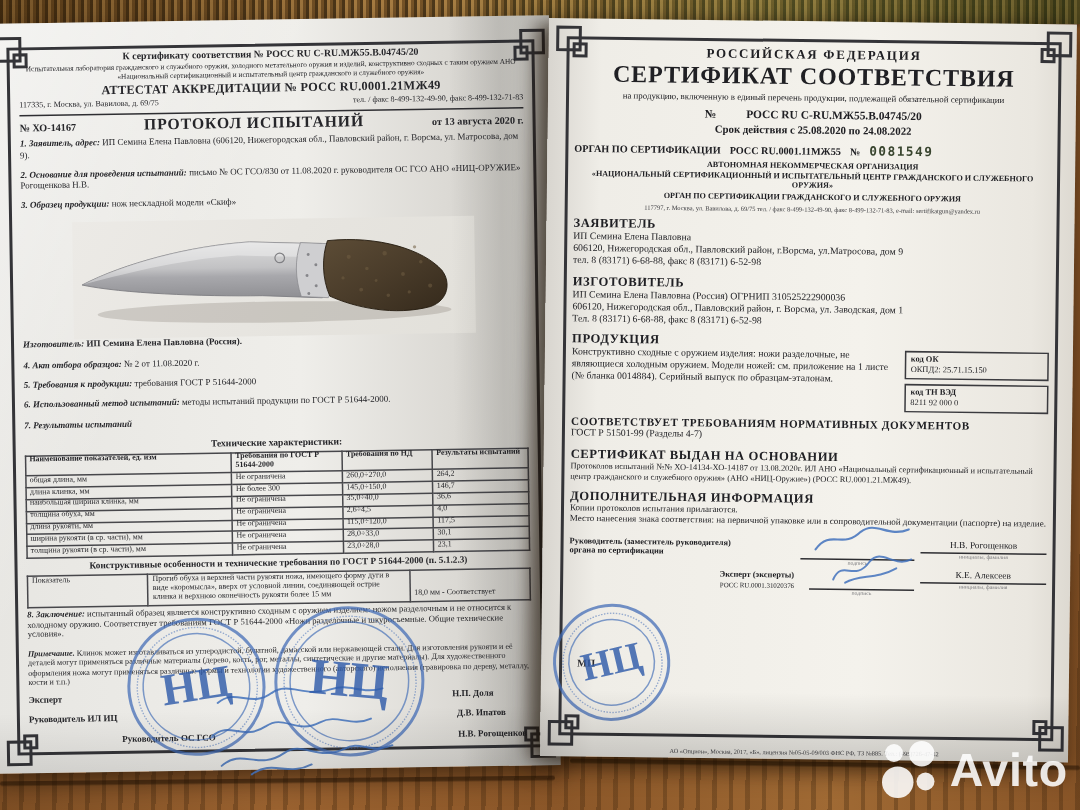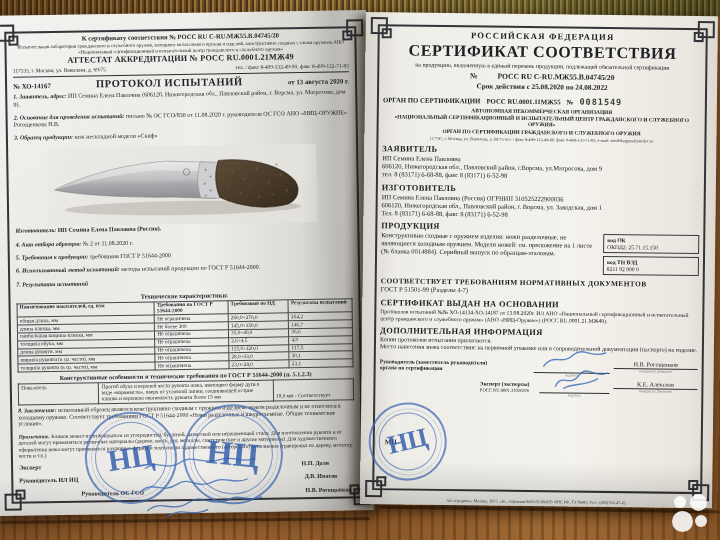--- a/index.html
+++ b/index.html
@@ -423,6 +423,7 @@
       <i class="av-c3"></i>
       <i class="av-c4"></i>
     </span>
+    <span class="av-word">Avito</span>
   </div>
 </div>
 

